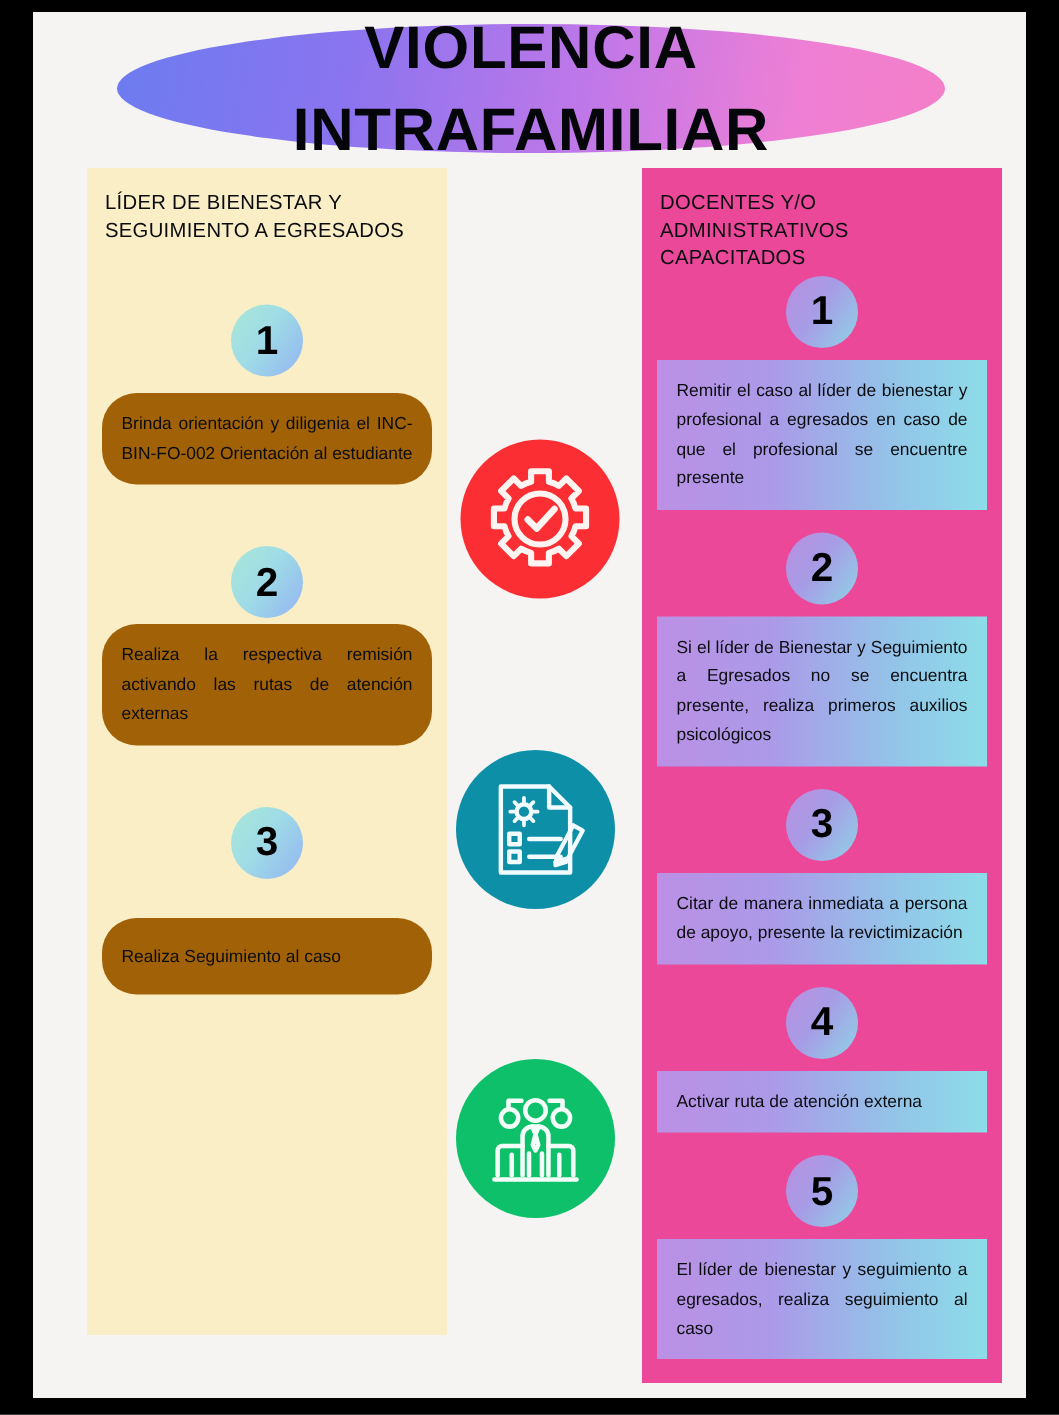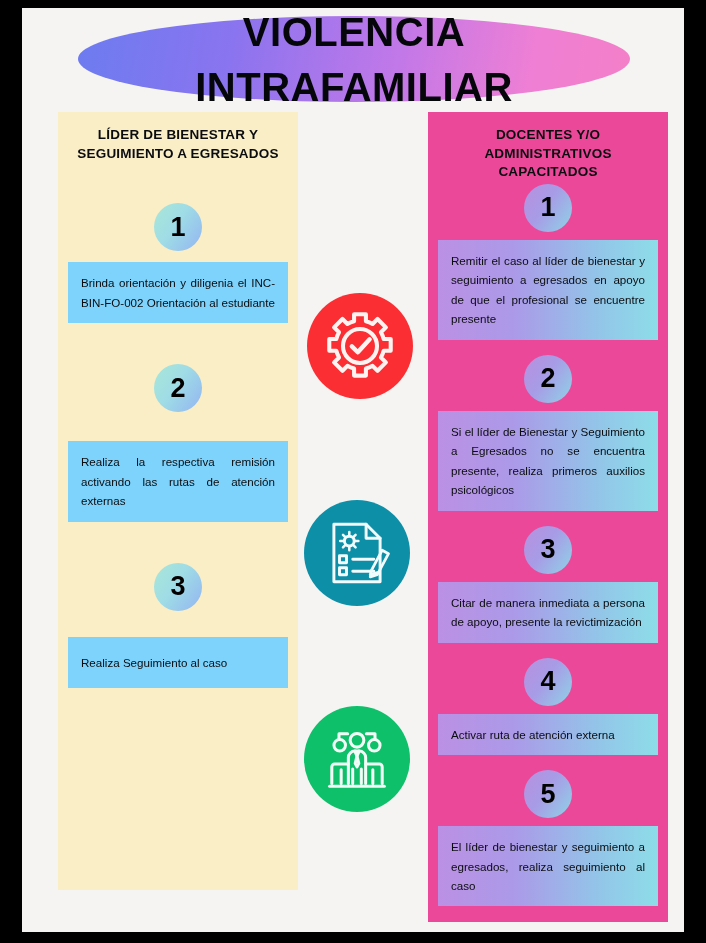--- a/index.html
+++ b/index.html
@@ -56,8 +56,7 @@
   }
 
   .col-header {
-    text-align:center;
-    font-weight:bold;
+    font-weight:normal;
     font-size:13.5px;
     line-height:1.38;
     letter-spacing:0.2px;

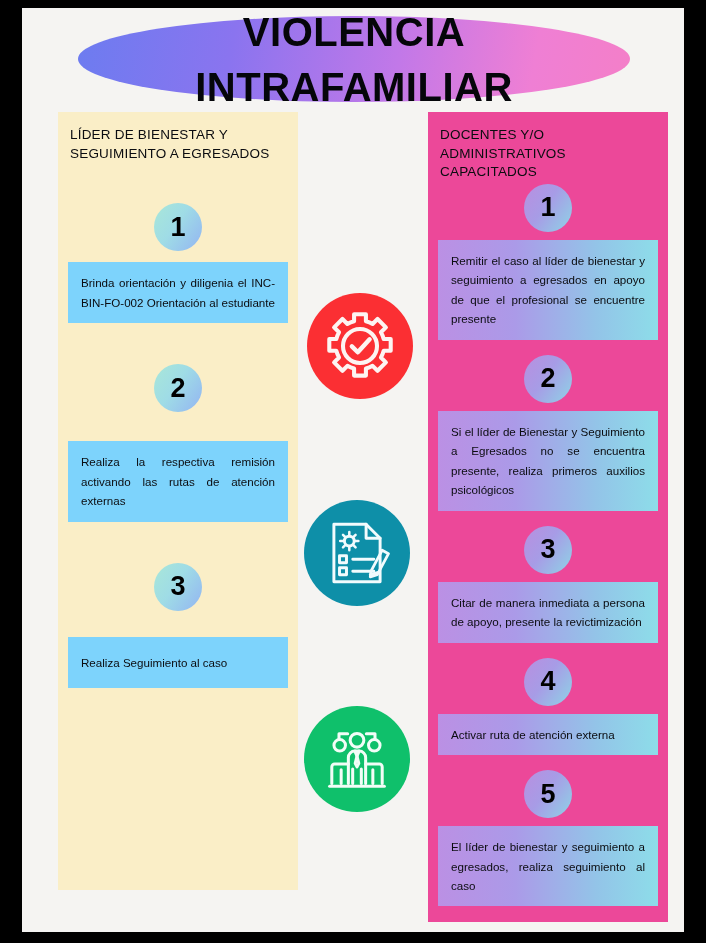--- a/index.html
+++ b/index.html
@@ -139,7 +139,7 @@
 
     <div class="right-step" style="margin-top:2px;">
       <div class="num-circle num-right">1</div>
-      <div class="step-box box-right" style="margin-top:8px;">Remitir el caso al líder de bienestar y seguimiento a egresados en apoyo de que el profesional se encuentre presente</div>
+      <div class="step-box box-right" style="margin-top:8px;">Remitir el caso al líder de bienestar y profesional a egresados en caso de que el profesional se encuentre presente</div>
     </div>
 
     <div class="right-step" style="margin-top:15px;">

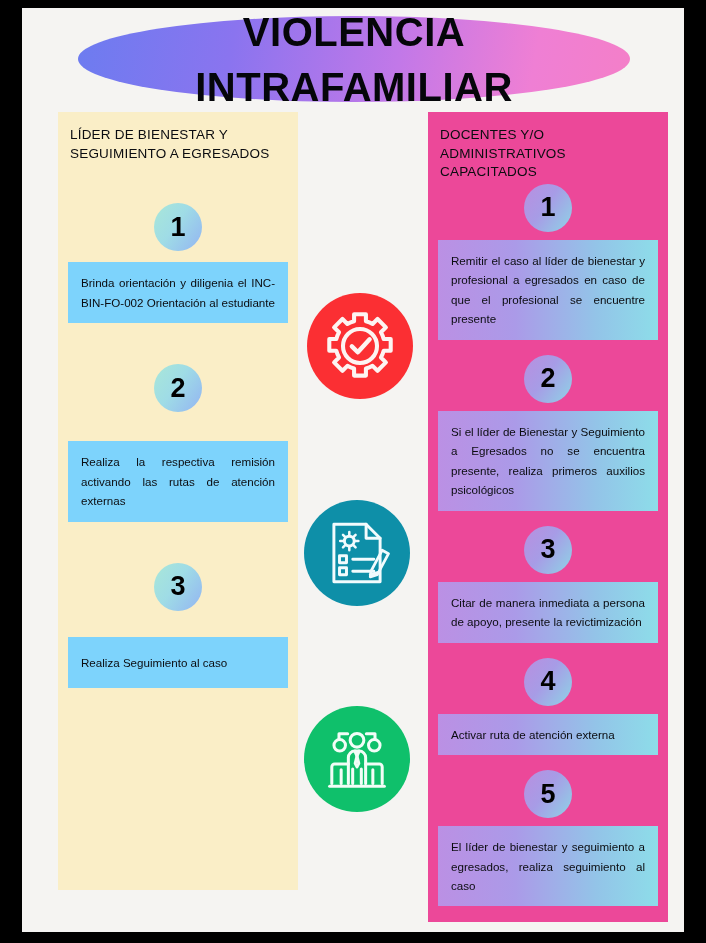--- a/index.html
+++ b/index.html
@@ -87,7 +87,7 @@
     text-align-last:left;
     padding:11px 13px;
   }
-  .box-left  { background:#7dd3fc; }
+  .box-left  { background:#a16207;border-radius:23px; }
   .box-right { background:linear-gradient(90deg,#bb90e4 0%,#ab9ae8 35%,#93c4e8 72%,#8ddde9 100%); }
 
   .left-step  { margin:0 10px; }

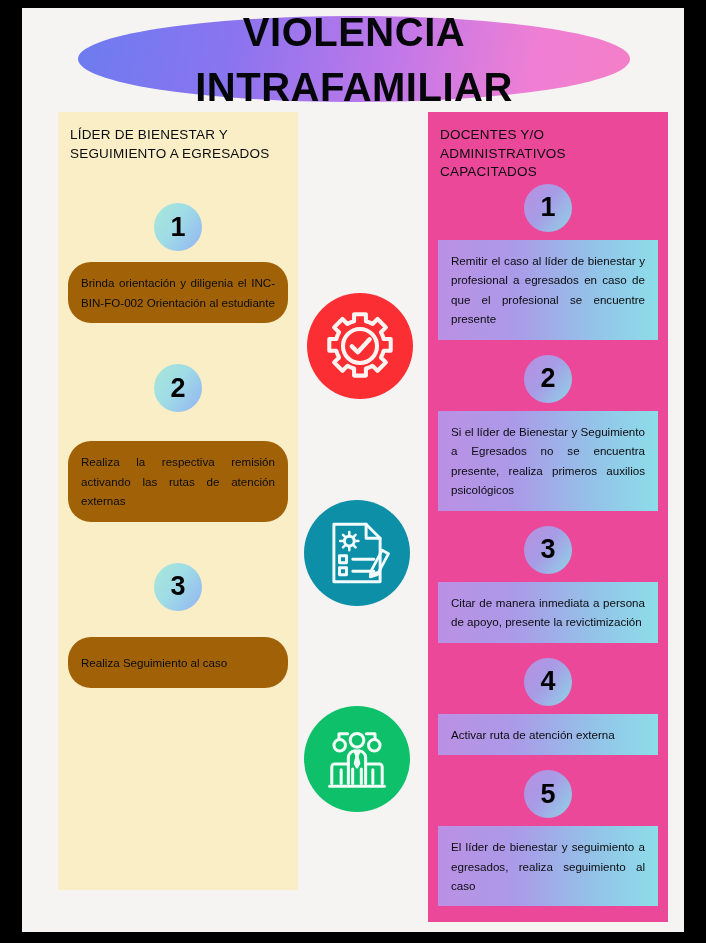--- a/index.html
+++ b/index.html
@@ -125,7 +125,7 @@
 
     <div class="left-step" style="margin-top:41px;">
       <div class="num-circle num-left">2</div>
-      <div class="step-box box-left" style="margin-top:29px;">Realiza la respectiva remisión activando las rutas de atención externas</div>
+      <div class="step-box box-left" style="margin-top:4px;">Realiza la respectiva remisión activando las rutas de atención externas</div>
     </div>
 
     <div class="left-step" style="margin-top:41px;">

